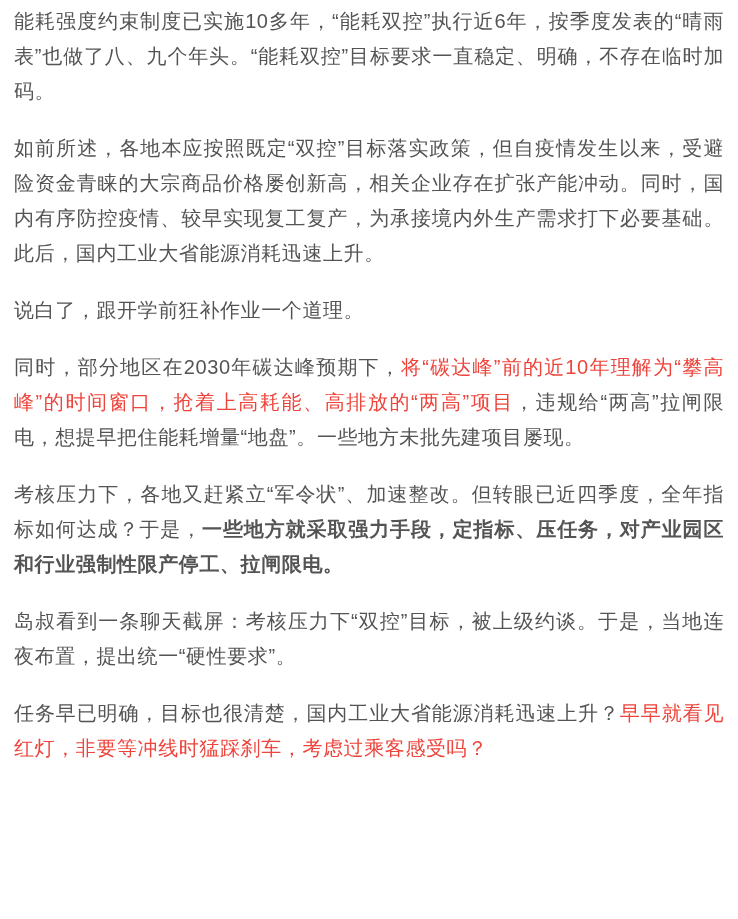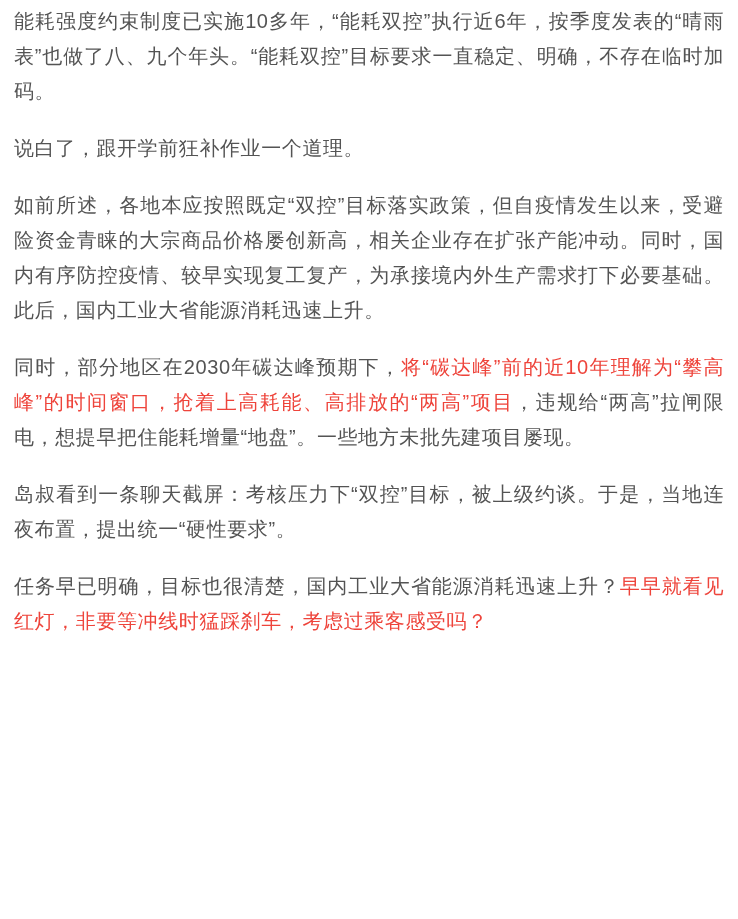--- a/index.html
+++ b/index.html
@@ -42,11 +42,11 @@
 
 
   <p>
-    <span class="run">说白了，跟开学前狂补作业一个道理。</span>
+    <span class="run">如前所述，各地本应按照既定“双控”目标落实政策，但自疫情发生以来，受避险资金青睐的大宗商品价格屡创新高，相关企业存在扩张产能冲动。同时，国内有序防控疫情、较早实现复工复产，为承接境内外生产需求打下必要基础。此后，国内工业大省能源消耗迅速上升。</span>
   </p>
 
   <p>
-    <span class="run">如前所述，各地本应按照既定“双控”目标落实政策，但自疫情发生以来，受避险资金青睐的大宗商品价格屡创新高，相关企业存在扩张产能冲动。同时，国内有序防控疫情、较早实现复工复产，为承接境内外生产需求打下必要基础。此后，国内工业大省能源消耗迅速上升。</span>
+    <span class="run">说白了，跟开学前狂补作业一个道理。</span>
   </p>
 
   <p>

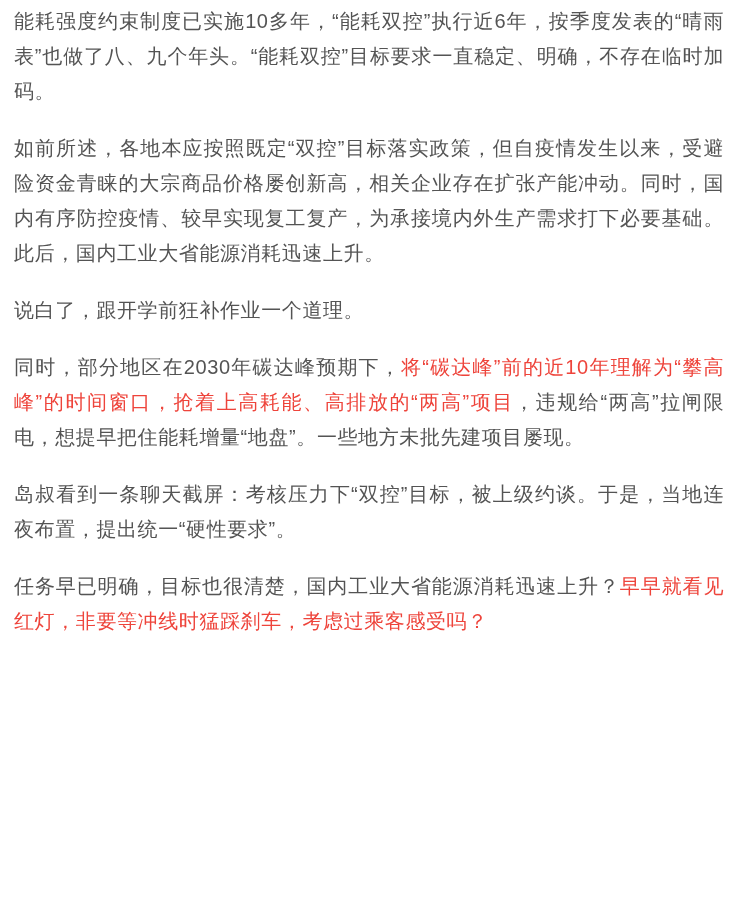--- a/index.html
+++ b/index.html
@@ -54,6 +54,9 @@
   </p>
 
 
+  <p>
+    <span class="run">考核压力下，各地又赶紧立“军令状”、加速整改。但转眼已近四季度，全年指标如何达成？于是，</span><span class="run bold">一些地方就采取强力手段，定指标、压任务，对产业园区和行业强制性限产停工、拉闸限电。</span>
+  </p>
 
   <p>
     <span class="run">岛叔看到一条聊天截屏：考核压力下“双控”目标，被上级约谈。于是，当地连夜布置，提出统一“硬性要求”。</span>

